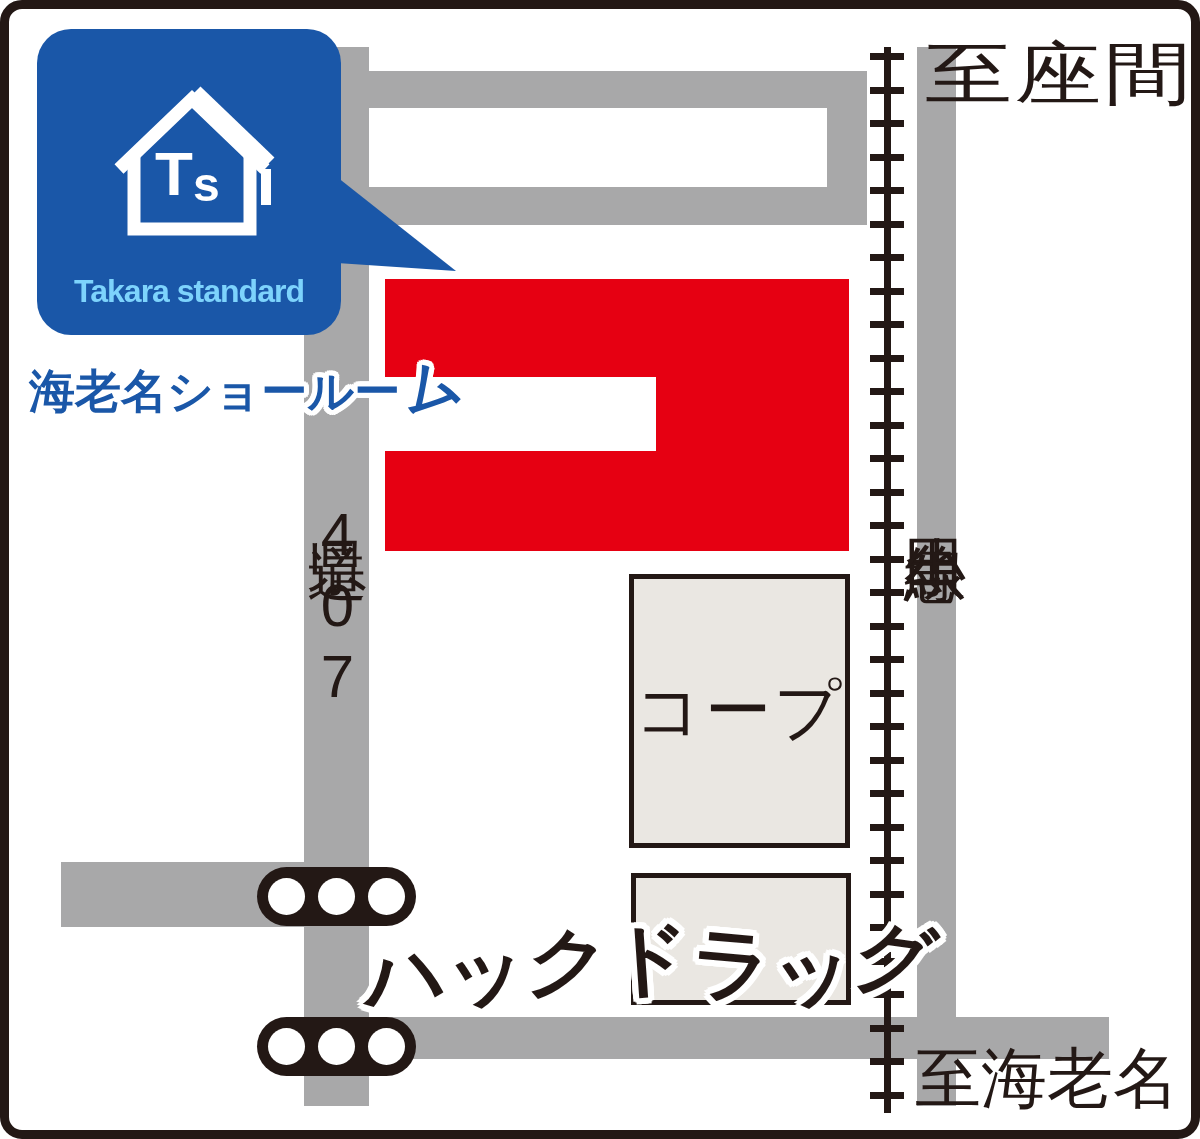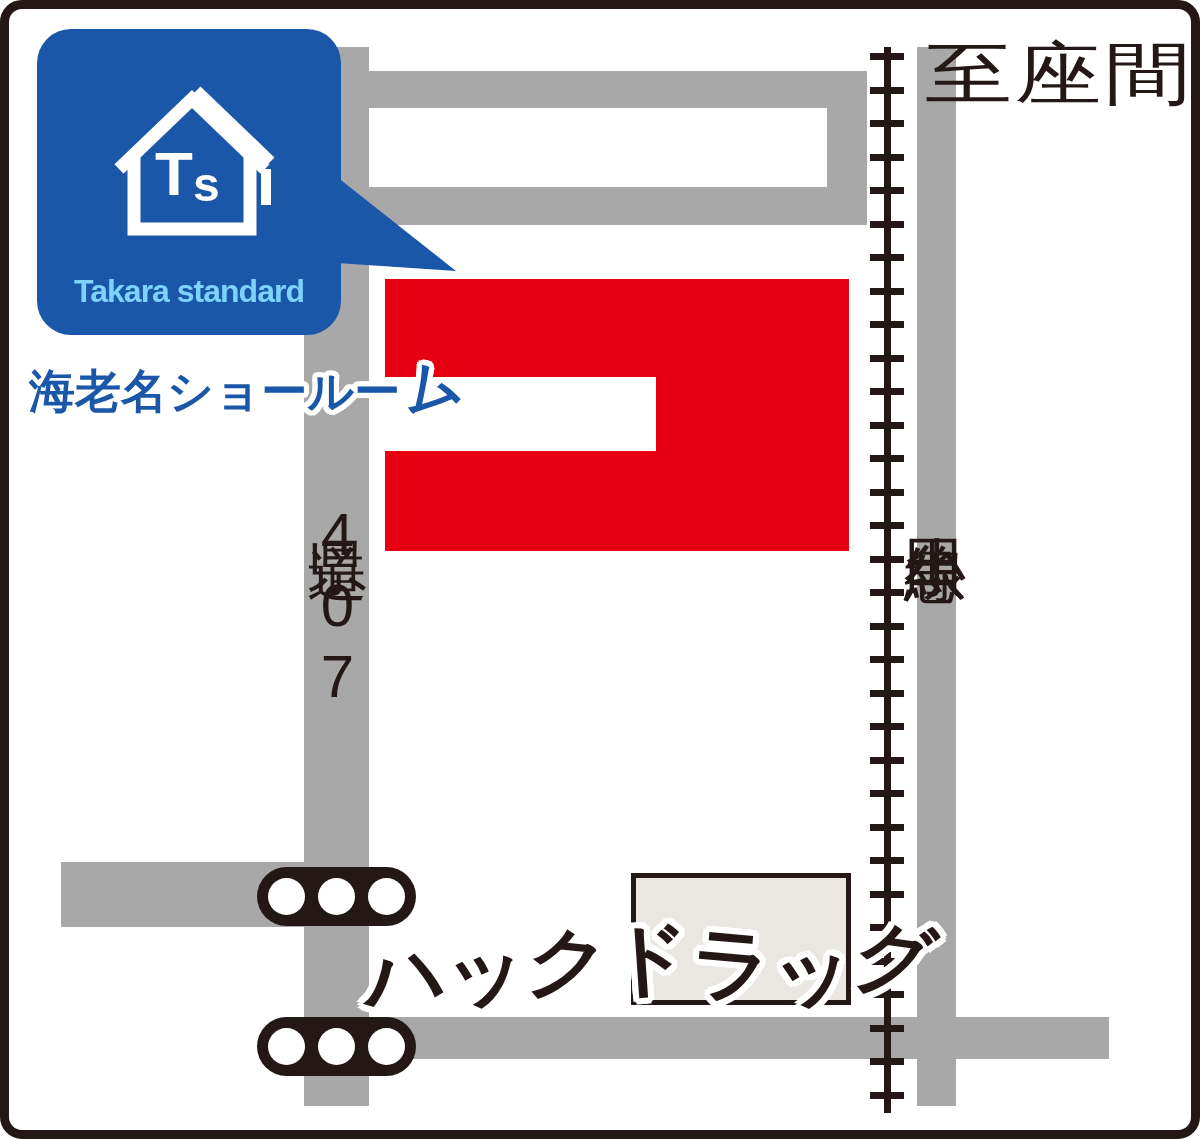--- a/index.html
+++ b/index.html
@@ -87,6 +87,9 @@
   <div id="red-building"></div>
   <div id="red-notch"></div>
 
+  <div id="coop-building" class="building">
+    <span class="blabel">コープ</span>
+  </div>
   <div id="hack-building" class="building"></div>
 
   <div id="railway">

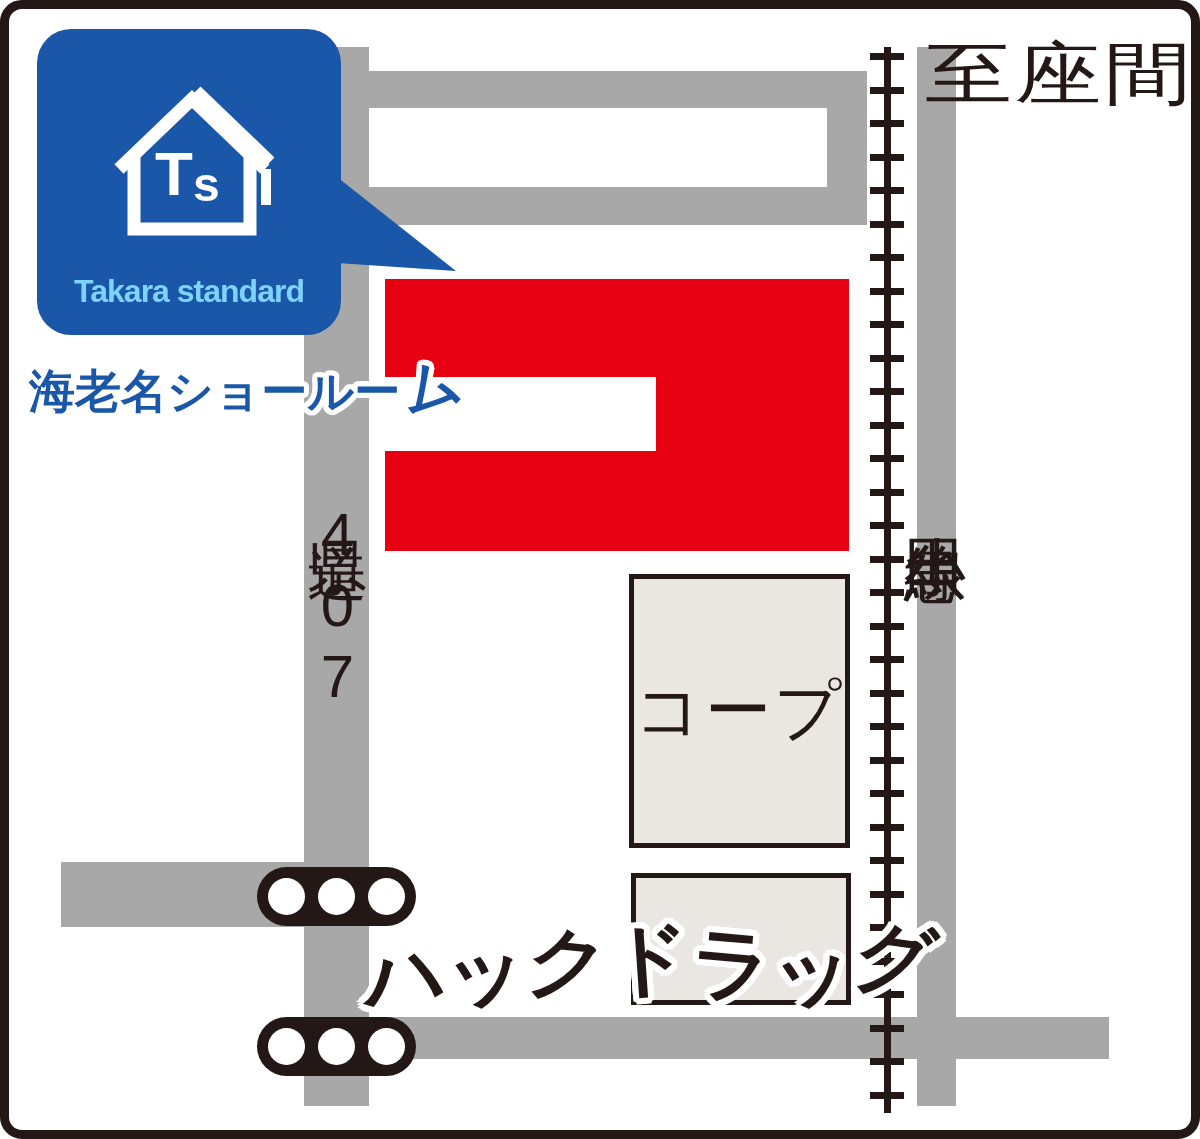--- a/index.html
+++ b/index.html
@@ -140,6 +140,7 @@
   </div>
 
   <div id="label-to-zama" class="maplabel">至座間</div>
+  <div id="label-to-ebina" class="maplabel">至海老名</div>
   <div id="label-odakyu" class="maplabel vtext">小田急線</div>
   <div id="label-kendo" class="maplabel vtext">県道407</div>
   <div id="hack-label" class="maplabel outlined-dark">

